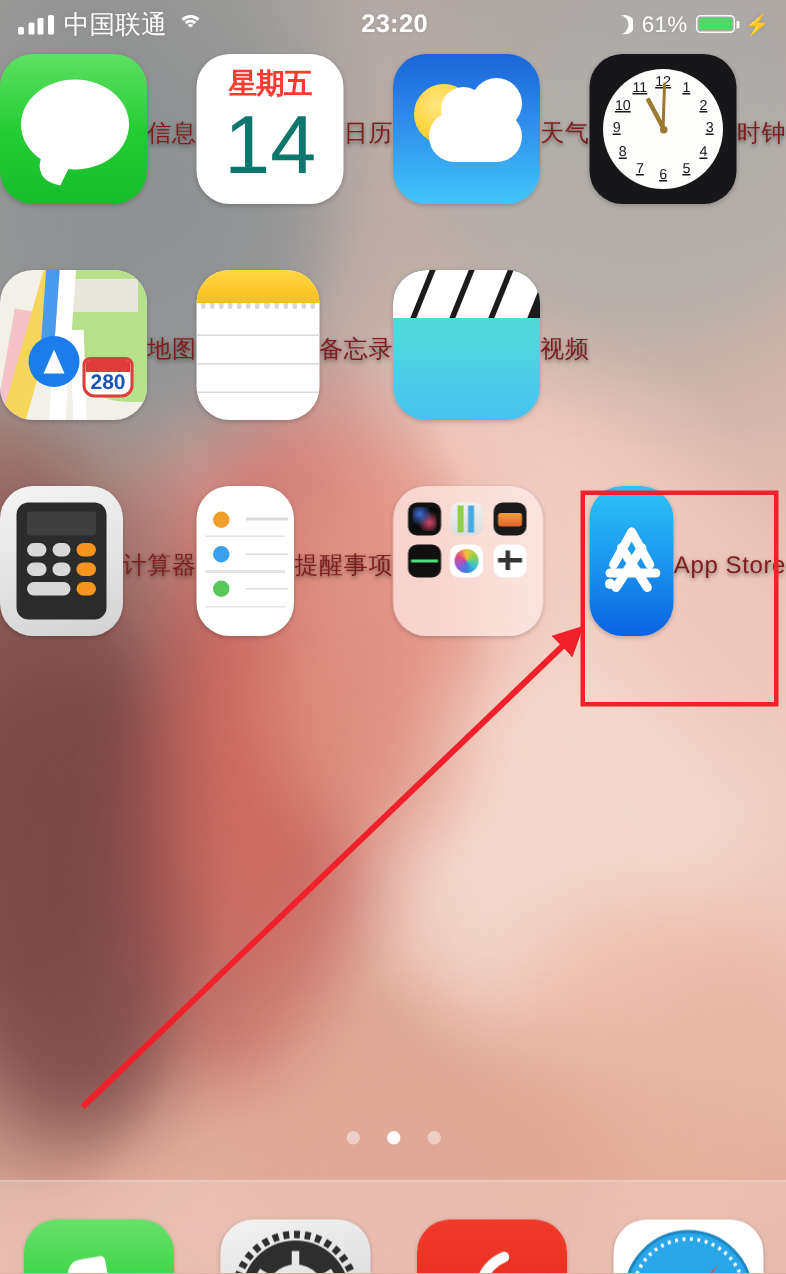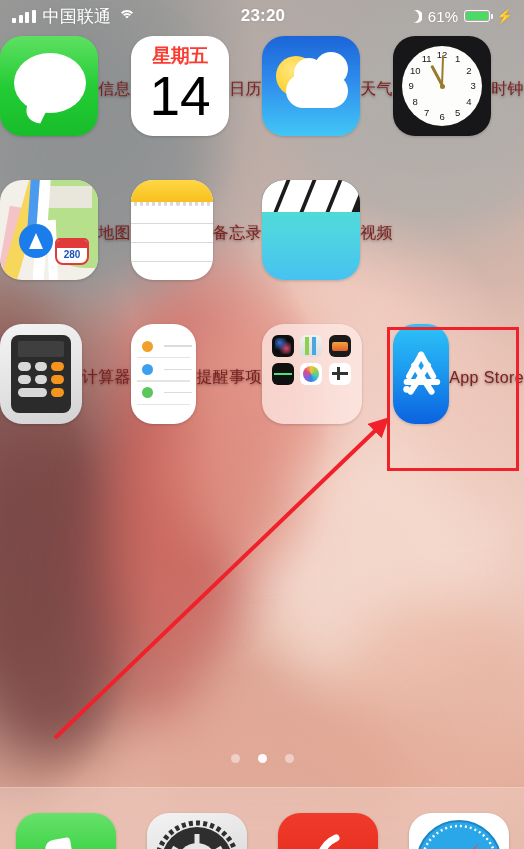--- a/index.html
+++ b/index.html
@@ -126,7 +126,7 @@
   }
   .ic-clock .num {
     position:absolute; font-size:9.5px; color:#17171a; font-weight:500;
-    width:12px; text-align:center; line-height:12px; height:12px;
+    width:12px; text-align:center; line-height:12px; height:12px;text-decoration:underline;
   }
   .ic-clock .hand { position:absolute; left:50%; background:#9a7a2e; border-radius:1px; transform-origin:50% 100%; }
   .ic-clock .hand.hour { width:2.6px; height:23px; top:17px; margin-left:-1.3px; transform:rotate(-28deg); }

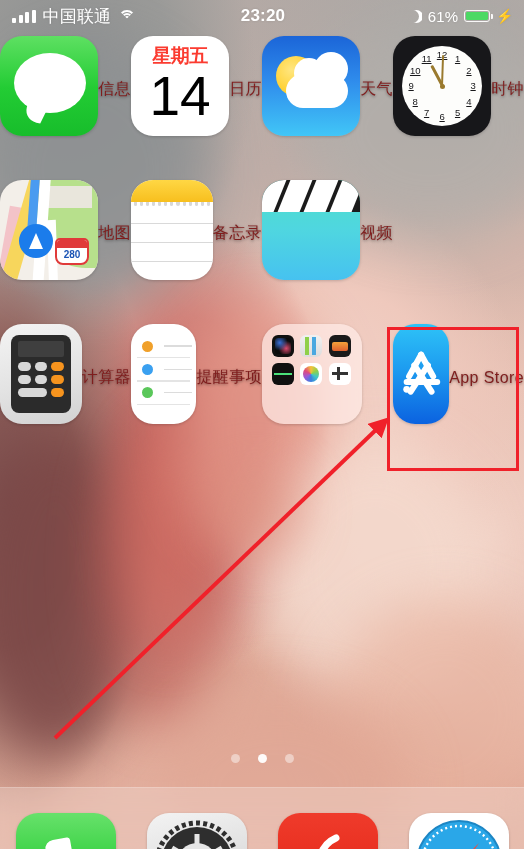--- a/index.html
+++ b/index.html
@@ -101,7 +101,7 @@
   
   .ic-calendar { background:#ffffff; display:flex; flex-direction:column; align-items:center; }
   .ic-calendar .cal-wd { color:#fb3b30; font-size:19px; font-weight:700; margin-top:7px; letter-spacing:-.5px; }
-  .ic-calendar .cal-day { color:#000000; font-size:55px; line-height:52px; font-weight:300; margin-top:1px; }
+  .ic-calendar .cal-day { color:#0f766e; font-size:55px; line-height:52px; font-weight:300; margin-top:1px; }
 
   
   .ic-weather { background:linear-gradient(180deg,#1b65d8 0%,#2f8cec 45%,#41c6f7 100%); }

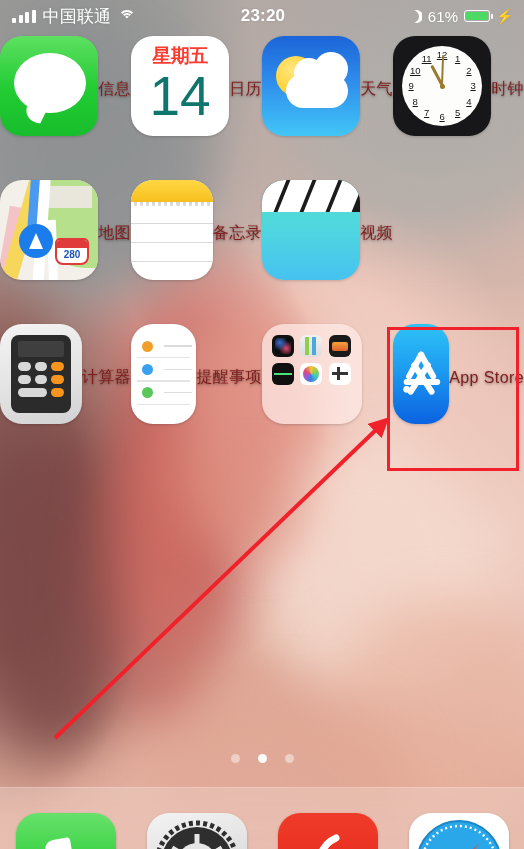--- a/index.html
+++ b/index.html
@@ -172,7 +172,7 @@
     border:2px solid #e03a3a; border-radius:5px 5px 8px 8px; overflow:hidden;
   }
   .ic-maps .shield .top { height:8px; background:#e03a3a; }
-  .ic-maps .shield .nb { font-size:10px; color:#1b54b5; font-weight:700; text-align:center; line-height:13px; }
+  .ic-maps .shield .nb { font-size:14px; color:#1b54b5; font-weight:700; text-align:center; line-height:13px; }
 
   
   .ic-videos { background:linear-gradient(180deg,#4fe0c8 0%,#4fd6e0 50%,#46c2f0 100%); }

